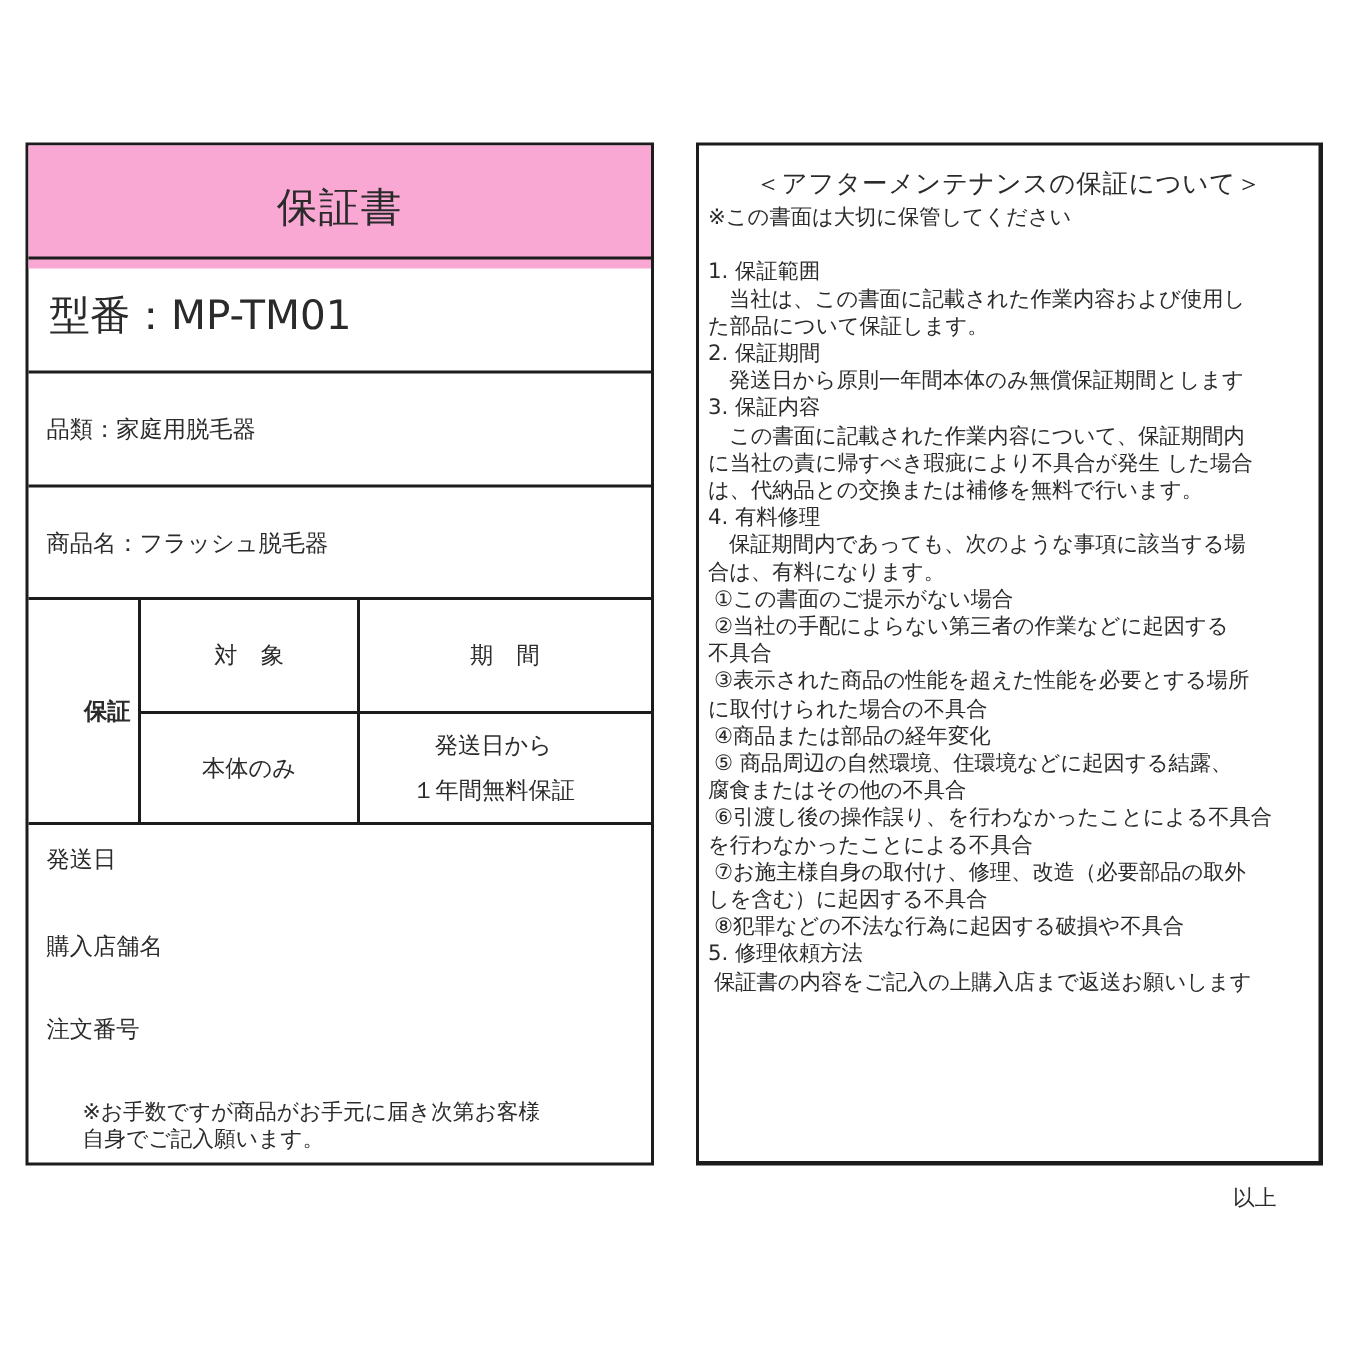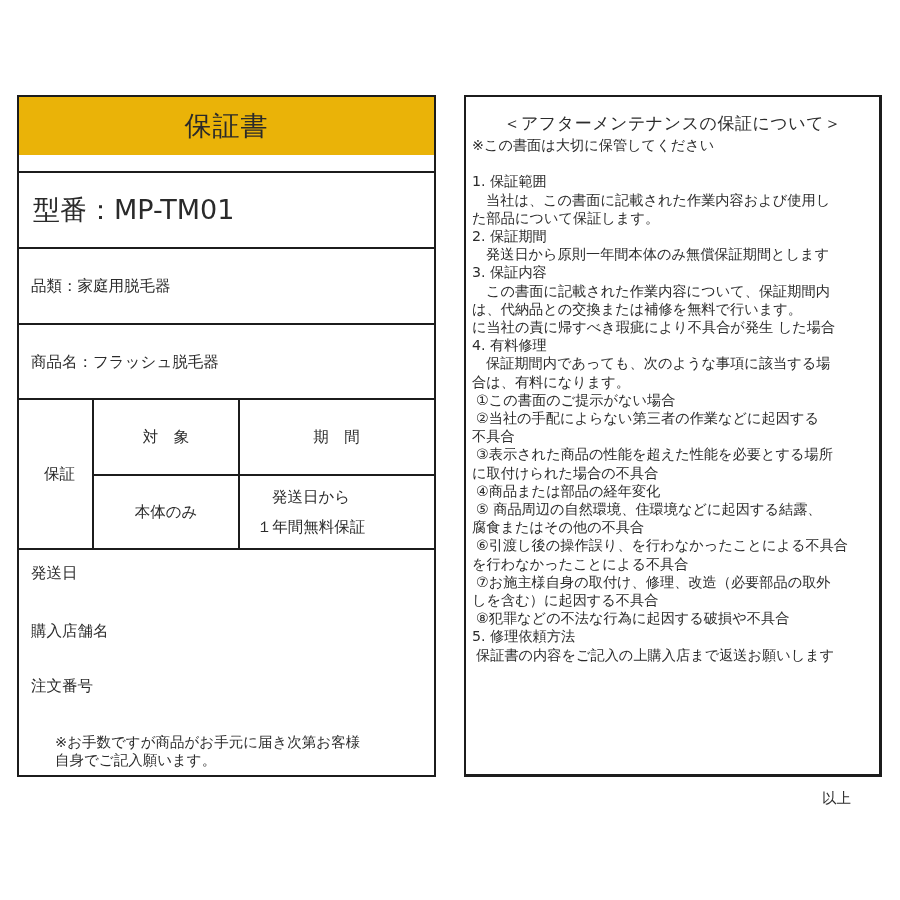--- a/index.html
+++ b/index.html
@@ -19,7 +19,7 @@
     .row { position: absolute; left: 0; right: 0; box-sizing: border-box; }
     .hline { position: absolute; left: 0; right: 0; height: 2px; background: #1c1c1c; }
     .vline { position: absolute; width: 2px; background: #1c1c1c; }
-    .title-row { top: 0; height: 58px; background: #eab308; display: flex; align-items: center; justify-content: center; }
+    .title-row { top: 0; height: 82px; background: #f9a8d4; display: flex; align-items: center; justify-content: center; }
     .title { font-size: 27px; letter-spacing: 1px; color: #2a2a2a; }
     .model-row { top: 76px; height: 74px; display: flex; align-items: center; padding-left: 14px; }
     .model { font-size: 27px; color: #2a2a2a; }

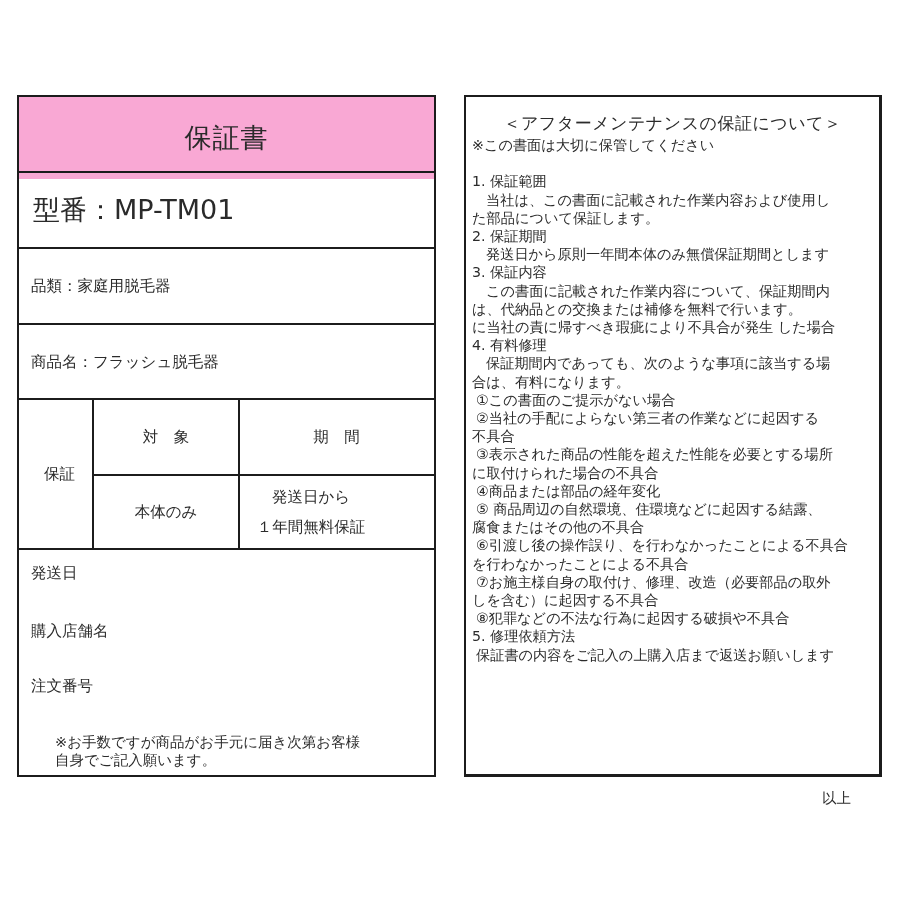--- a/index.html
+++ b/index.html
@@ -106,8 +106,8 @@
 
     <p>3. 保証内容</p>
     <p class="ind1">この書面に記載された作業内容について、保証期間内</p>
+    <p>に当社の責に帰すべき瑕疵により不具合が発生 した場合</p>
     <p>は、代納品との交換または補修を無料で行います。</p>
-    <p>に当社の責に帰すべき瑕疵により不具合が発生 した場合</p>
 
     <p>4. 有料修理</p>
     <p class="ind1">保証期間内であっても、次のような事項に該当する場</p>

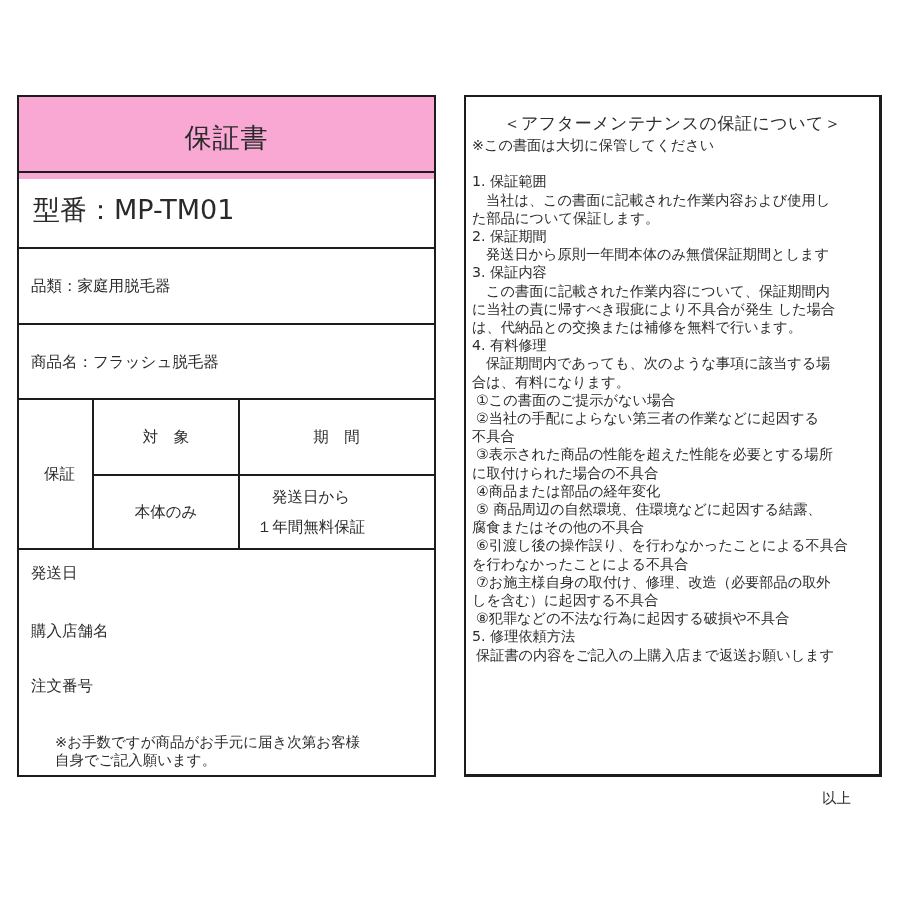--- a/index.html
+++ b/index.html
@@ -64,7 +64,7 @@
   <div class="hline" style="top:377px; left:73px;"></div>
   <div class="hline" style="top:451px;"></div>
 
-  <div class="cell" style="left:4px; top:303px; width:73px; height:148px;">
+  <div class="cell" style="left:16px; top:303px; width:73px; height:148px;font-weight:bold;">
     <span>保証</span>
   </div>
   <div class="cell" style="left:75px; top:303px; width:144px; height:74px;">

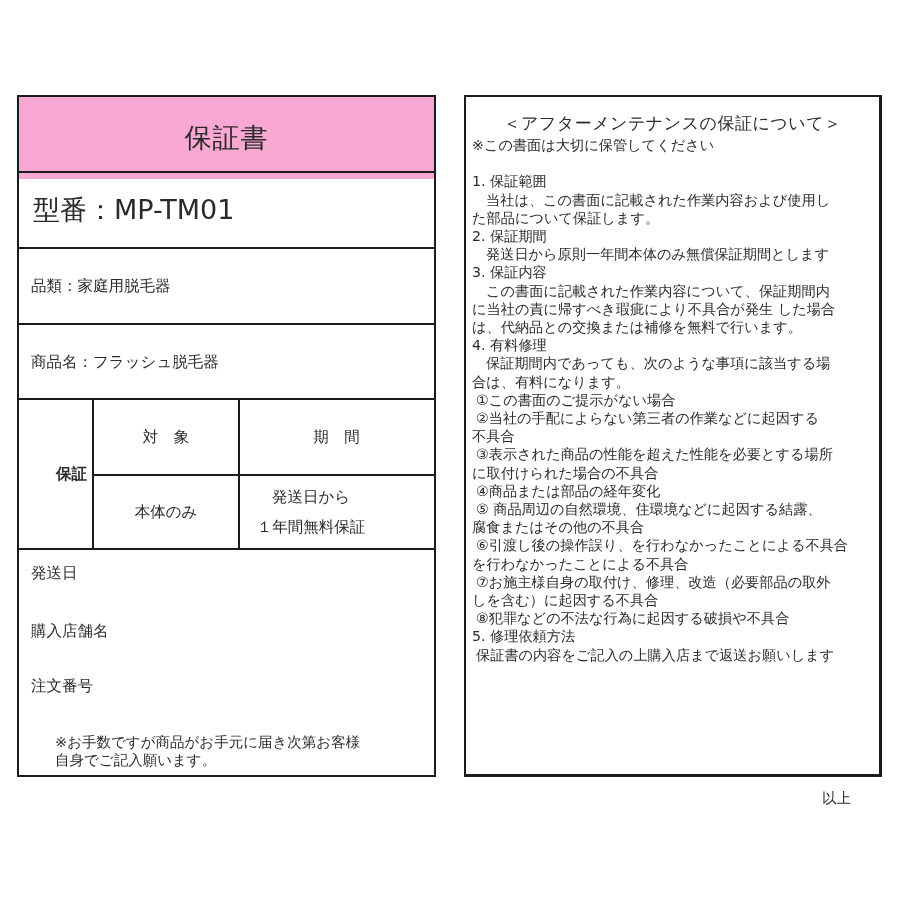--- a/index.html
+++ b/index.html
@@ -76,7 +76,7 @@
   <div class="cell" style="left:75px; top:379px; width:144px; height:72px;">
     <span>本体のみ</span>
   </div>
-  <div class="cell" style="left:205px; top:379px; width:174px; height:72px;">
+  <div class="cell" style="left:223px; top:379px; width:174px; height:72px;">
     <span>発送日から</span>
     <span>１年間無料保証</span>
   </div>

